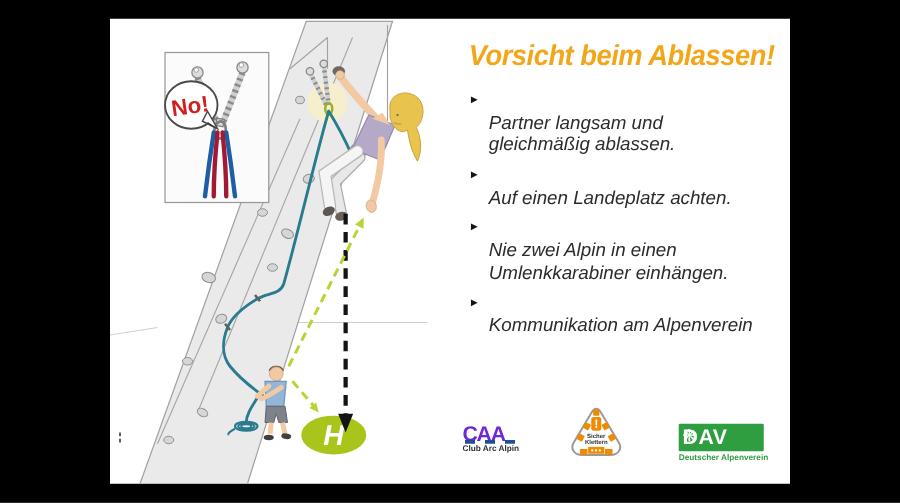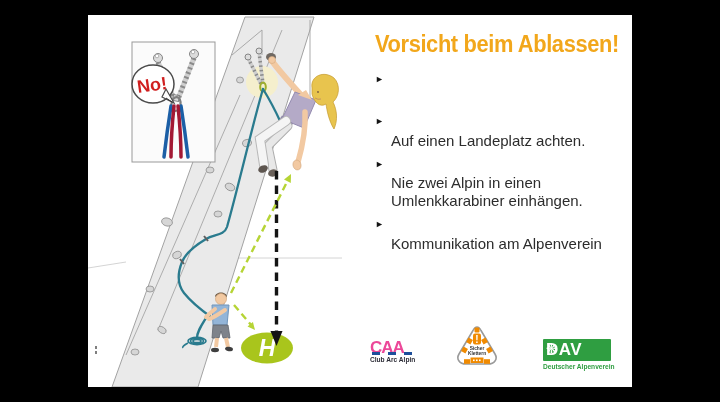--- a/index.html
+++ b/index.html
@@ -7,7 +7,7 @@
          font-family:"Liberation Sans",sans-serif;}
   .panel{position:absolute;left:88px;top:15px;width:544px;height:372px;background:#fff;}
   .illustration{position:absolute;left:0;top:0;width:292px;height:372px;}
-  .content{position:absolute;left:287px;top:16px;width:252px;}
+  .content{position:absolute;left:287px;top:16px;width:252px;font-style:italic;}
   .title{margin:0 0 14px 0;font-size:23px;font-weight:bold;letter-spacing:-0.4px;
          color:#f2a71b;transform:scaleX(.95);transform-origin:left top;white-space:nowrap;}
   .bullets{list-style:none;margin:0;padding:0;}

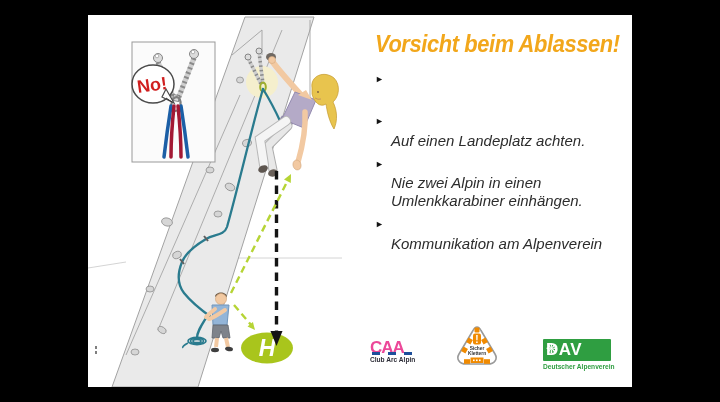--- a/index.html
+++ b/index.html
@@ -192,7 +192,8 @@
       <h1 class="title">Vorsicht beim Ablassen!</h1>
       <ul class="bullets">
         <li>
-          <span class="marker">►</span>
+          <span class="marker">►</span><span>Partner langsam und
+gleichmäßig ablassen.</span>
         </li>
         <li>
           <span class="marker">►</span><span>Auf einen Landeplatz achten.</span>

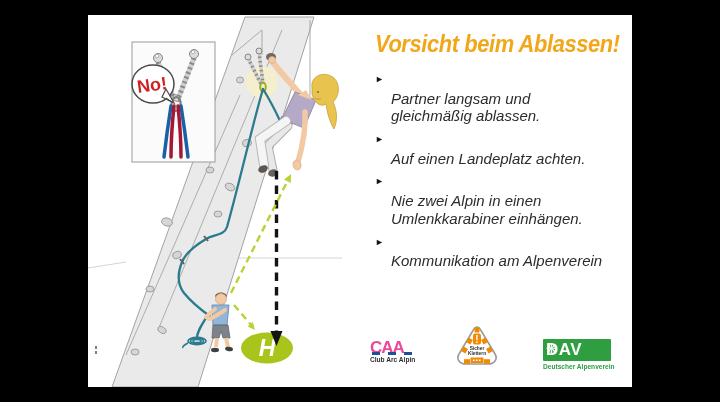--- a/index.html
+++ b/index.html
@@ -16,7 +16,7 @@
   .bullets .marker{position:absolute;left:0;top:2px;font-size:9px;color:#141414;}
   
   .logo-caa{position:absolute;left:282px;top:324px;width:64px;height:30px;}
-  .caa-acronym{font-size:17px;font-weight:800;color:#ec4899;letter-spacing:-1px;line-height:1;}
+  .caa-acronym{font-size:17px;font-weight:800;color:#6d28d9;letter-spacing:-1px;line-height:1;}
   .caa-bars{position:absolute;left:1px;top:13px;width:46px;height:3px;}
   .caa-bars i{position:absolute;top:0;width:8px;height:2.6px;background:#1d4f9b;}
   .caa-bars i:nth-child(1){left:1px}.caa-bars i:nth-child(2){left:17px}.caa-bars i:nth-child(3){left:33px}

